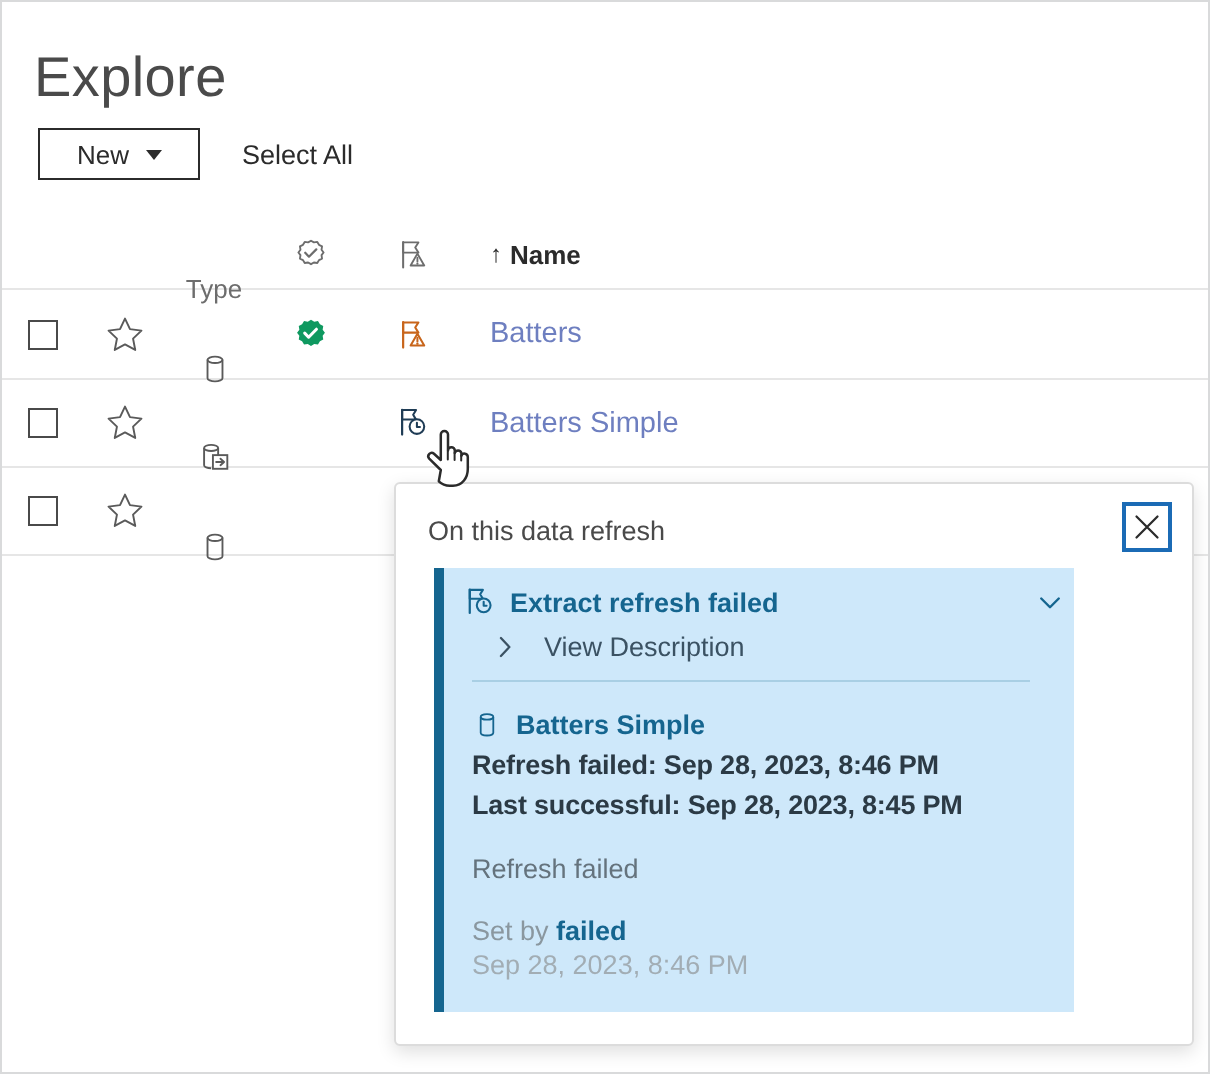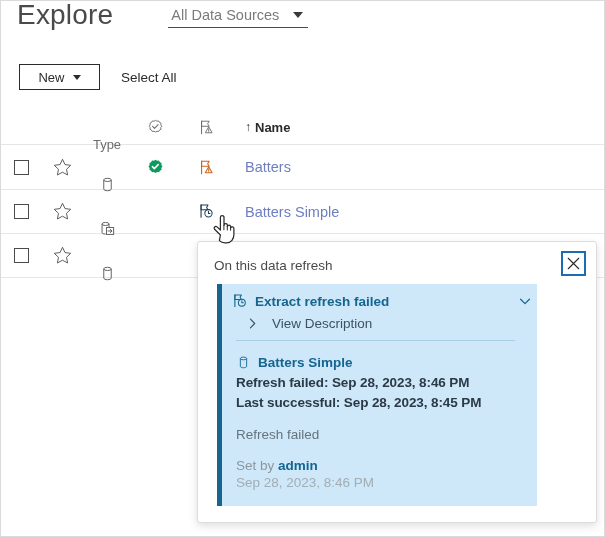--- a/index.html
+++ b/index.html
@@ -28,8 +28,7 @@
     width: 605px;
     height: 52px;
     display: flex;
-    align-items: flex-start;
-    gap: 34px;
+    align-items: flex-end;
   }
   .page-title {
     margin-left: 16px;

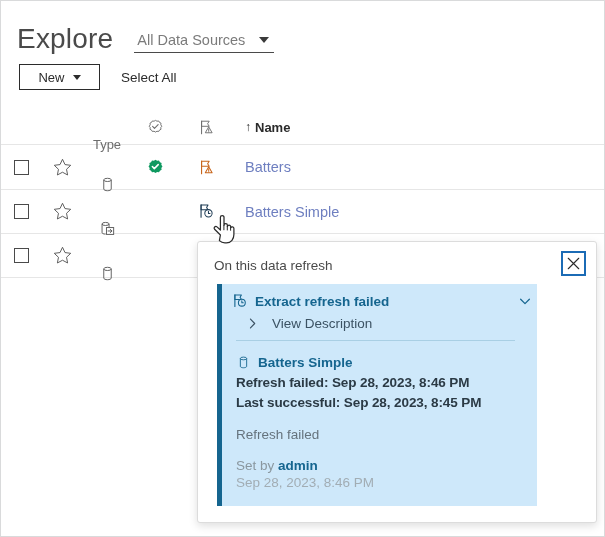--- a/index.html
+++ b/index.html
@@ -301,10 +301,6 @@
 
   <div class="page-header">
     <div class="page-title">Explore</div>
-    <div class="ds-filter">
-      <span class="ds-filter-label">All Data Sources</span>
-      <span class="caret-down"></span>
-    </div>
   </div>
 
   <div class="toolbar">

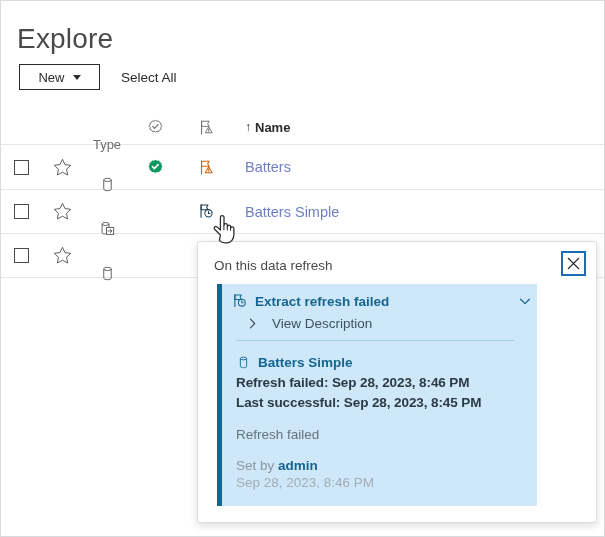--- a/index.html
+++ b/index.html
@@ -515,7 +515,7 @@
         <div class="muted-line">Refresh failed</div>
 
         <div class="setby-line">
-          <span>Set by </span><b>admin</b>
+          <span>Set by </span><b>failed</b>
         </div>
         <div class="stamp-line">Sep 28, 2023, 8:46 PM</div>
 

